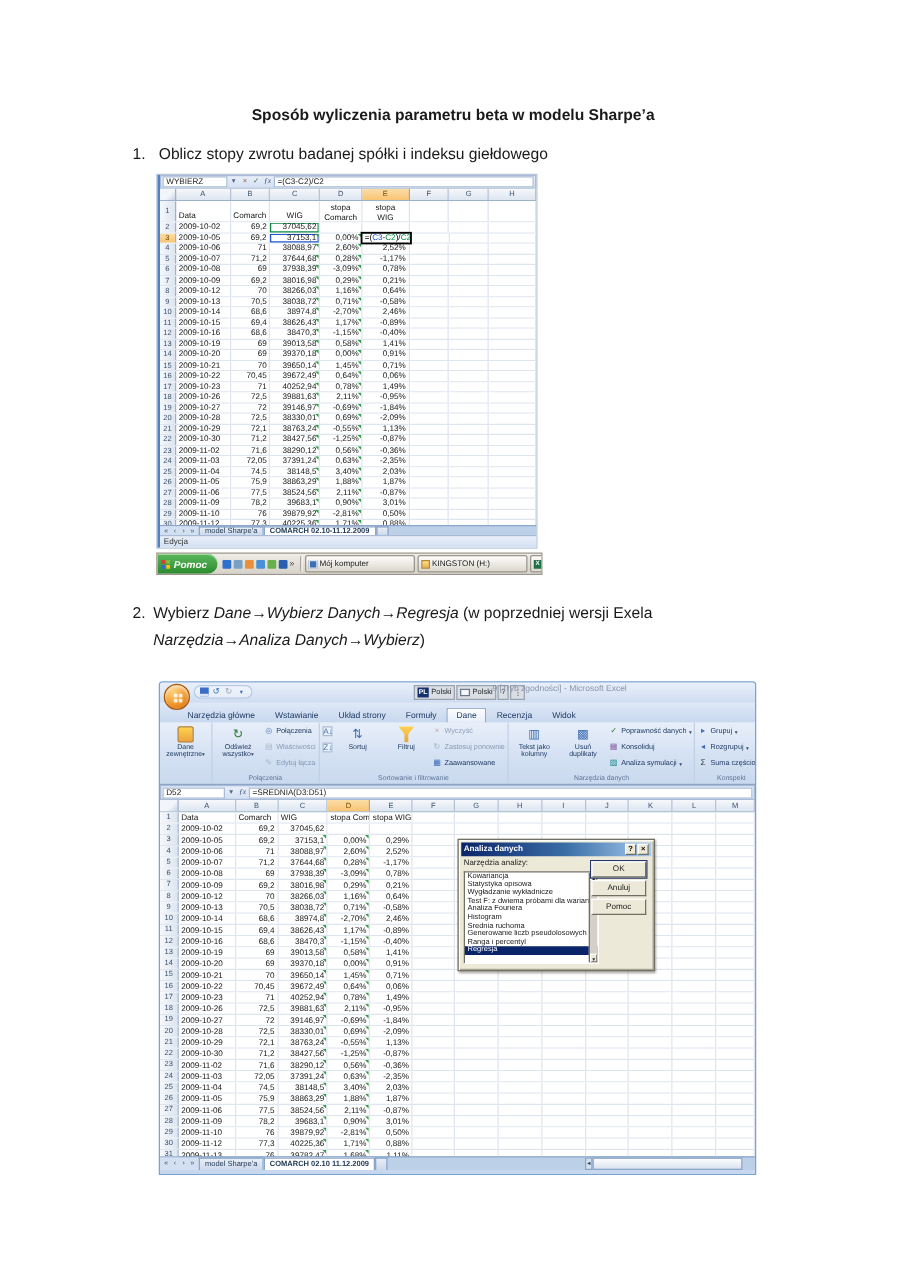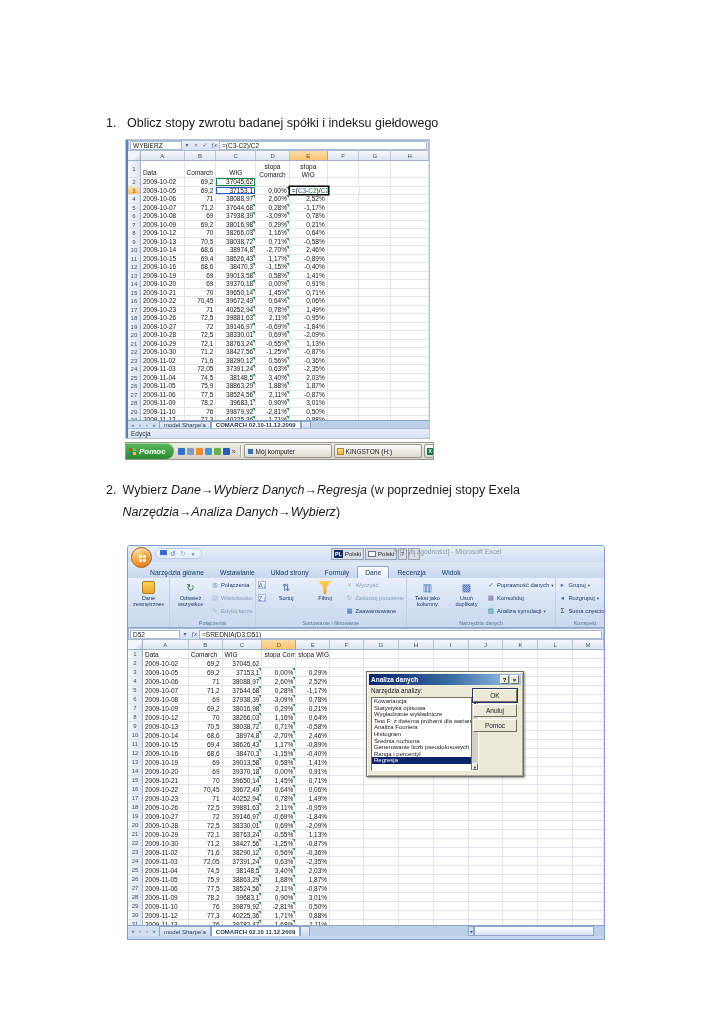--- a/index.html
+++ b/index.html
@@ -180,6 +180,7 @@
 
 <div class="page">
 
+  <div class="doc-title">Sposób wyliczenia parametru beta w modelu Sharpe’a</div>
 
   <div class="step step1">
     <span class="stepnum">1.</span>

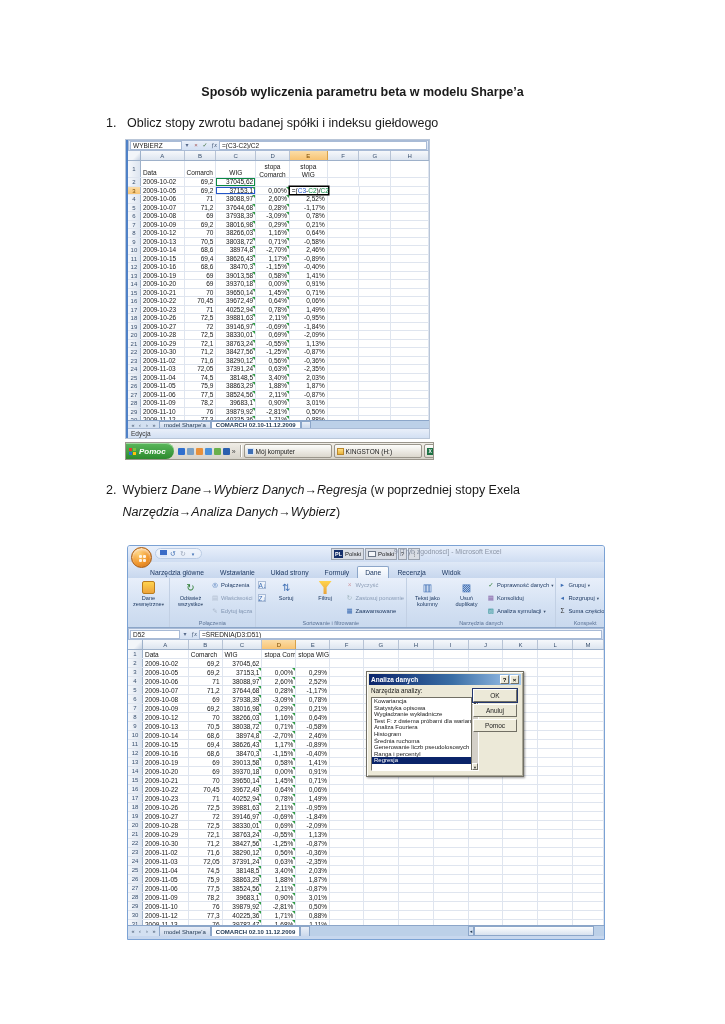--- a/index.html
+++ b/index.html
@@ -592,7 +592,7 @@
 
   <div class="step step2">
     <span class="stepnum">2.</span>
-    <span class="steptext"><span>Wybierz </span><span style="font-style: italic;">Dane→Wybierz Danych→Regresja</span><span> (w poprzedniej stopy Exela </span><span style="font-style: italic;">Narzędzia→Analiza Danych→Wybierz</span><span>)</span></span>
+    <span class="steptext"><span>Wybierz </span><span style="font-style: italic;">Dane→Wybierz Danych→Regresja</span><span> (w poprzedniej wersji Exela </span><span style="font-style: italic;">Narzędzia→Analiza Danych→Wybierz</span><span>)</span></span>
   </div>
 
   <div class="shot2">

